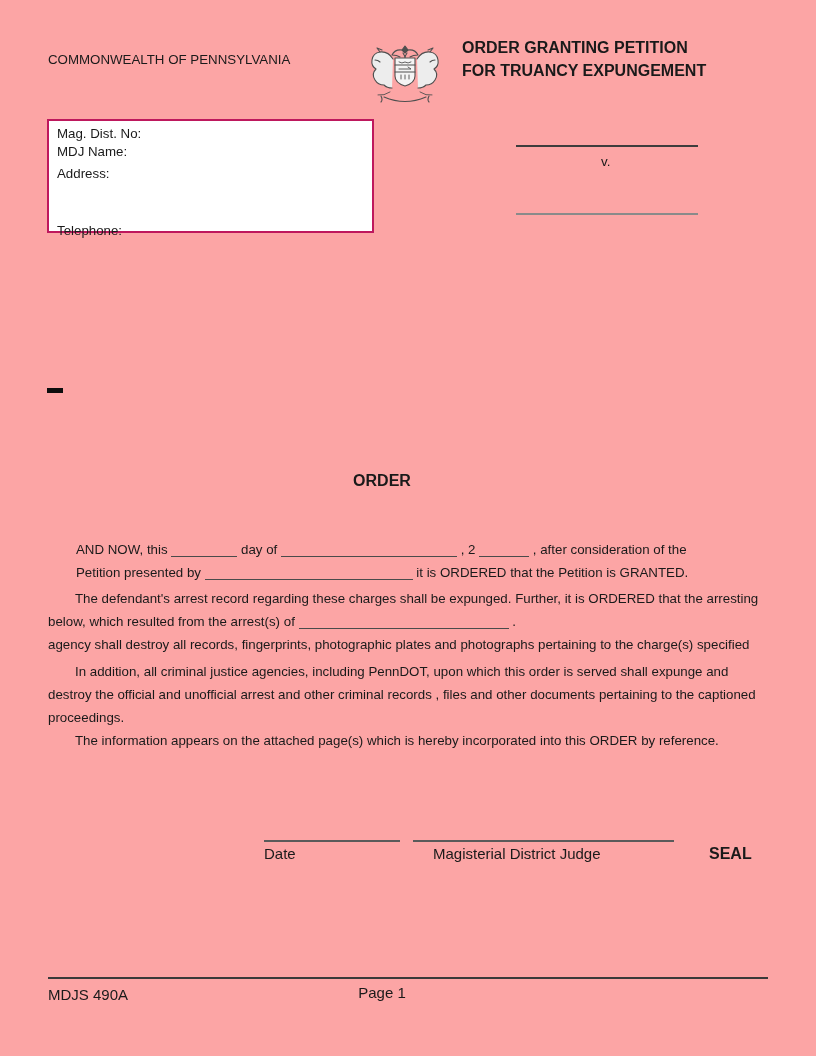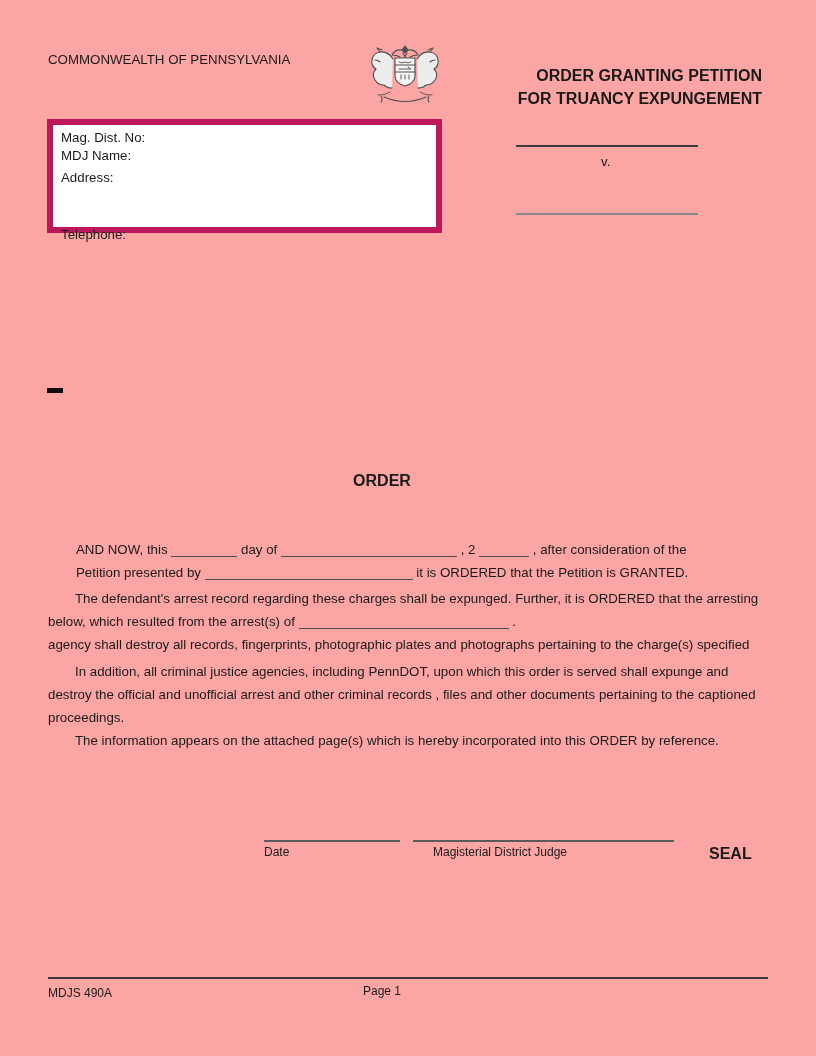--- a/index.html
+++ b/index.html
@@ -76,7 +76,7 @@
     </svg>
   </div>
 
-  <div class="abs t16b" style="left:462px; top:64px; width:300px; text-align:right; line-height:23px;">
+  <div class="abs t16b" style="left:462px; top:36px; width:300px; text-align:left; line-height:23px;">
     <div>ORDER GRANTING PETITION</div>
     <div>FOR TRUANCY EXPUNGEMENT</div>
   </div>

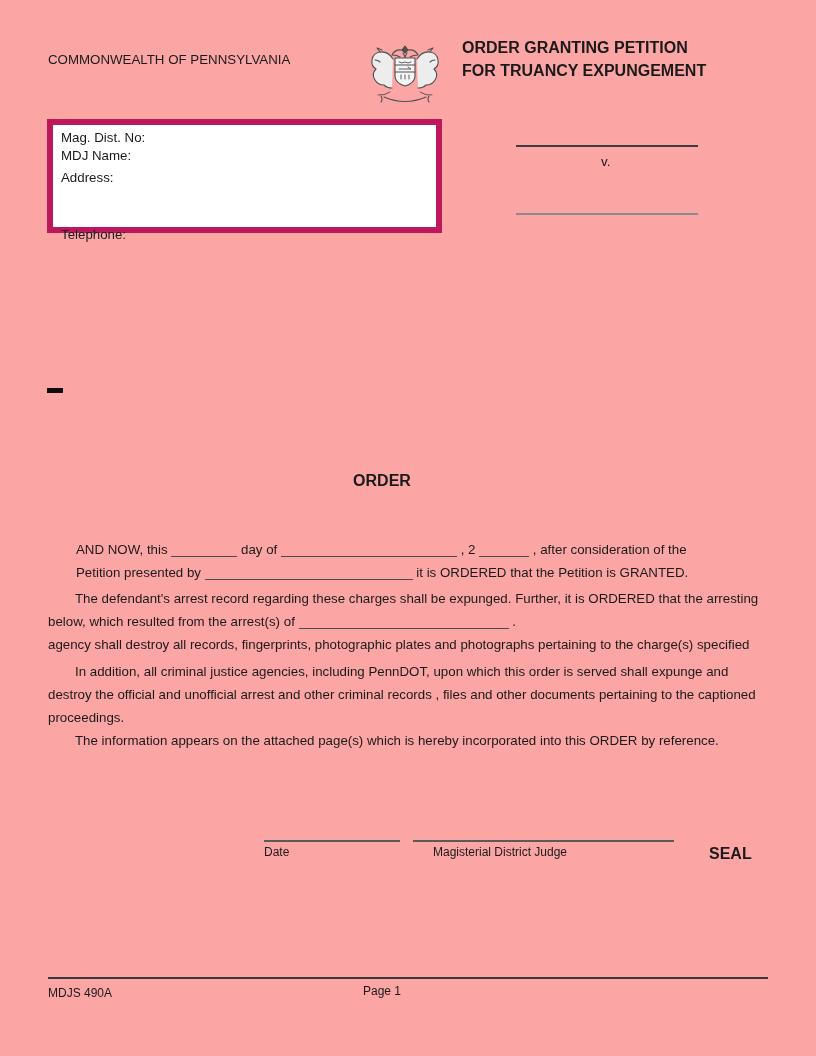--- a/index.html
+++ b/index.html
@@ -27,8 +27,8 @@
   .court-box {
     position: absolute;
     left: 47px; top: 119px;
-    width: 395px; height: 114px;
-    border: 6px solid #be185d;
+    width: 327px; height: 114px;
+    border: 2px solid #be185d;
     background: #ffffff;
   }
   .caption-line { position: absolute; height: 0; border-top: 2px solid #3d3d3d; }

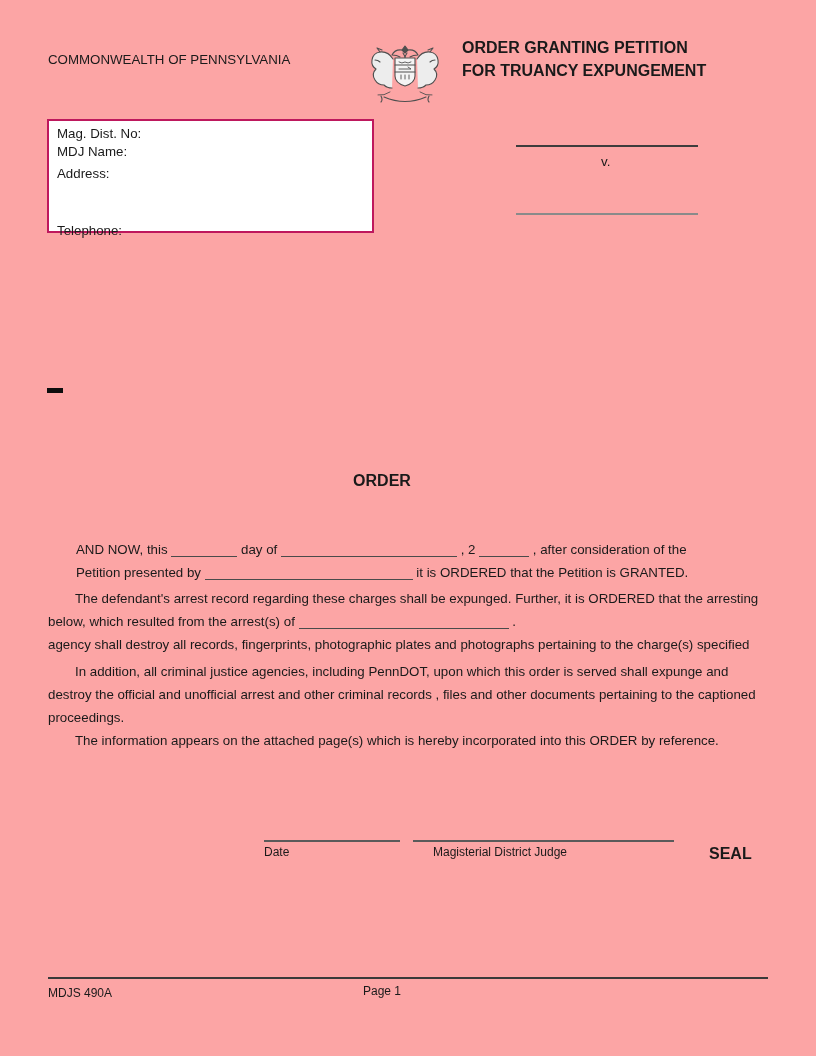--- a/index.html
+++ b/index.html
@@ -15,7 +15,7 @@
   .abs { position: absolute; }
   .t13 { font-size: 13.3px; line-height: 21px; }
   .t16b { font-size: 16px; font-weight: bold; }
-  .t11 { font-size: 12px; }
+  .t11 { font-size: 15px; }
   .bodyline { font-size: 13.3px; line-height: 23px; height: 23px; white-space: nowrap; }
   .indent { padding-left: 27px; }
   .blank {

